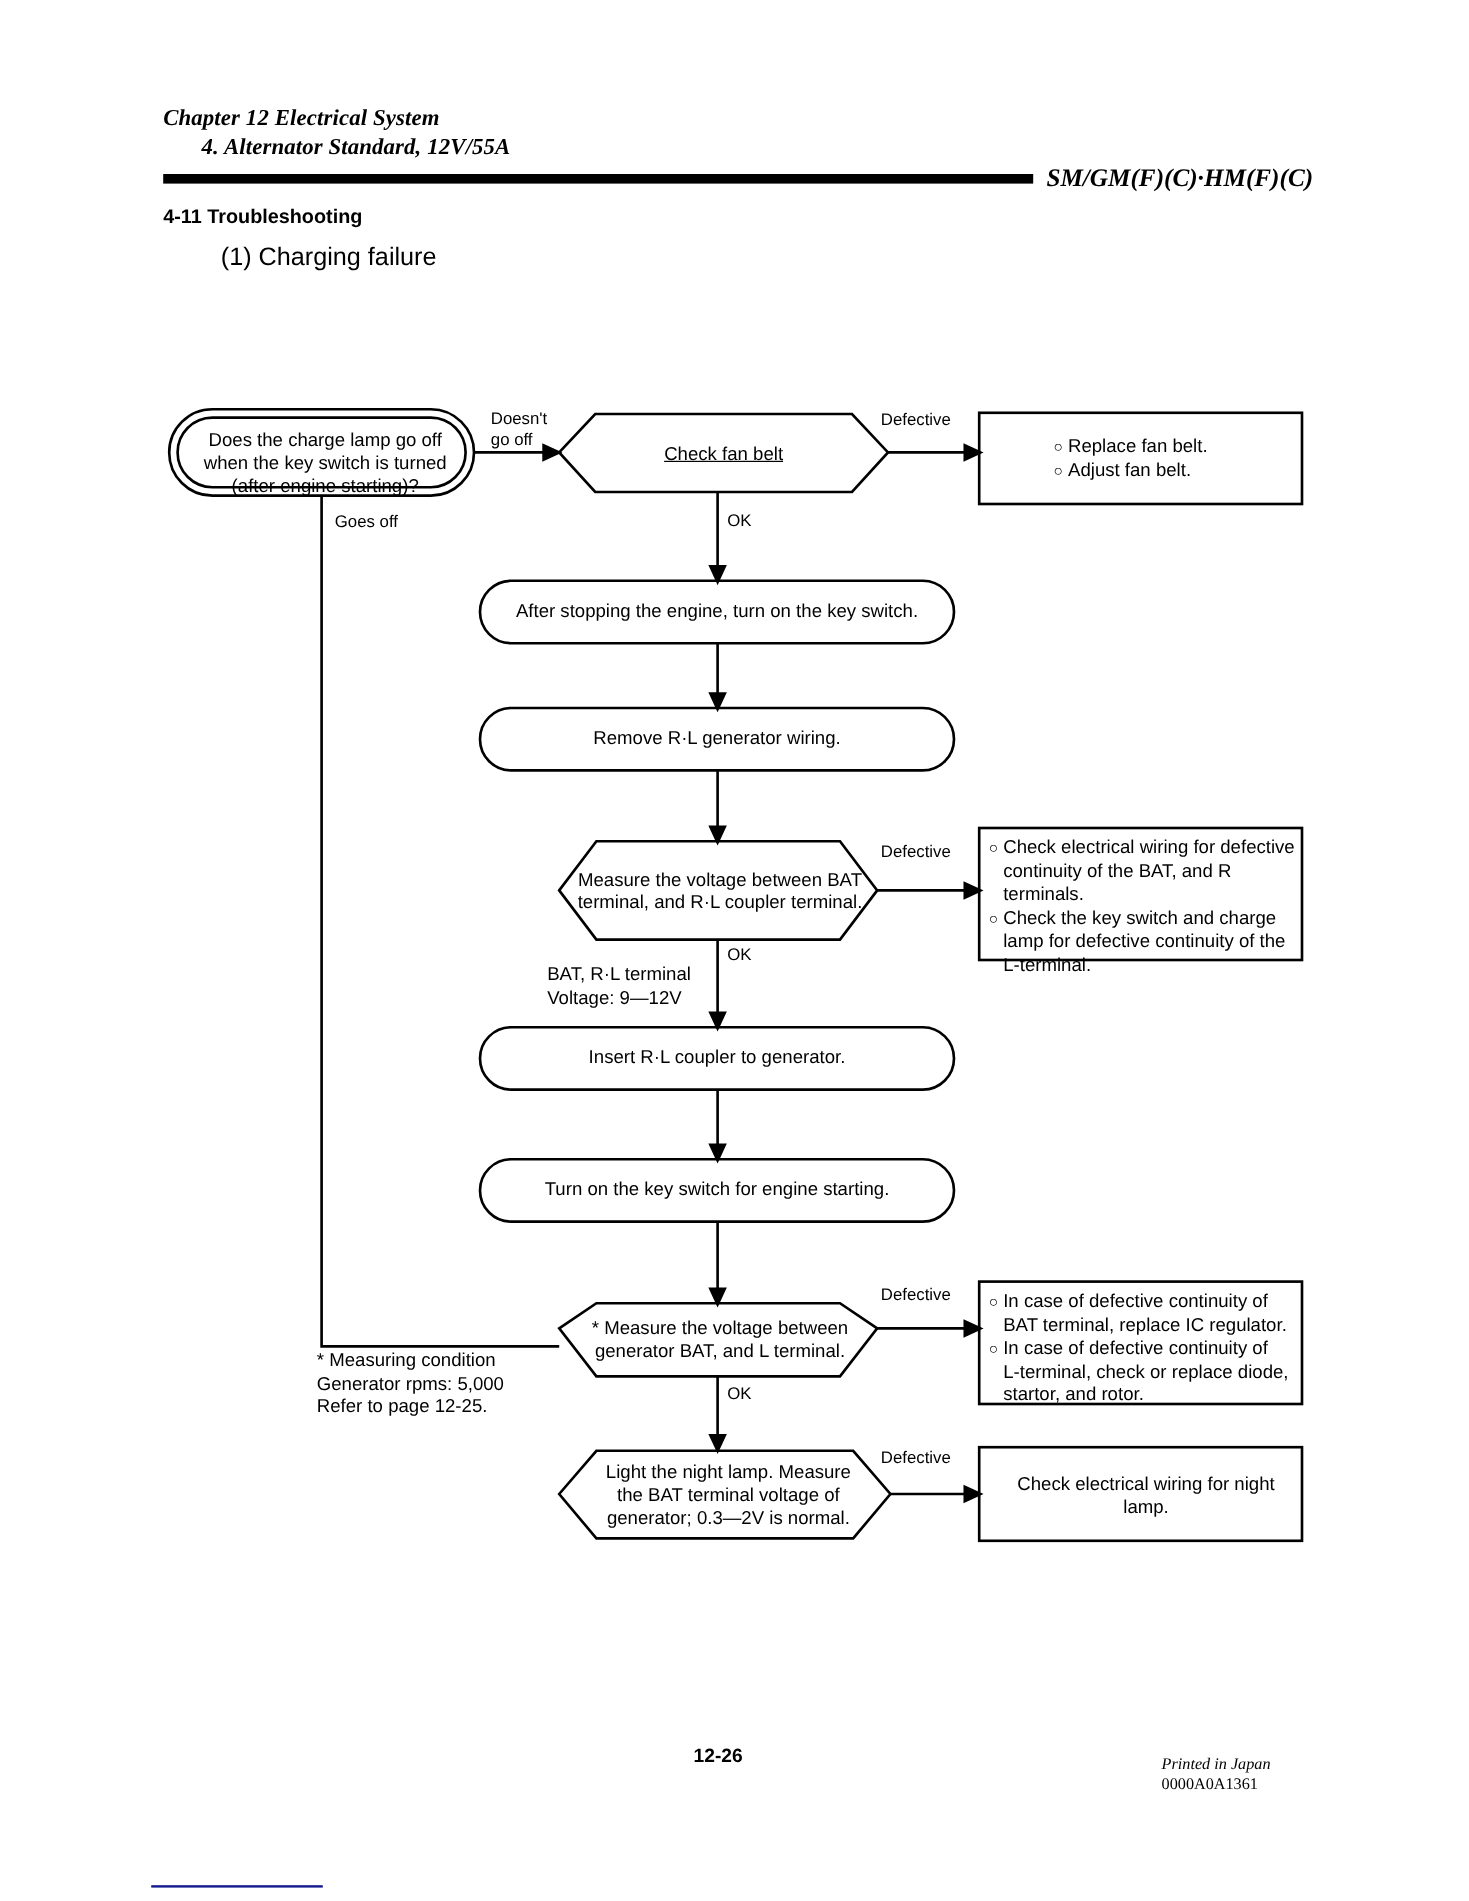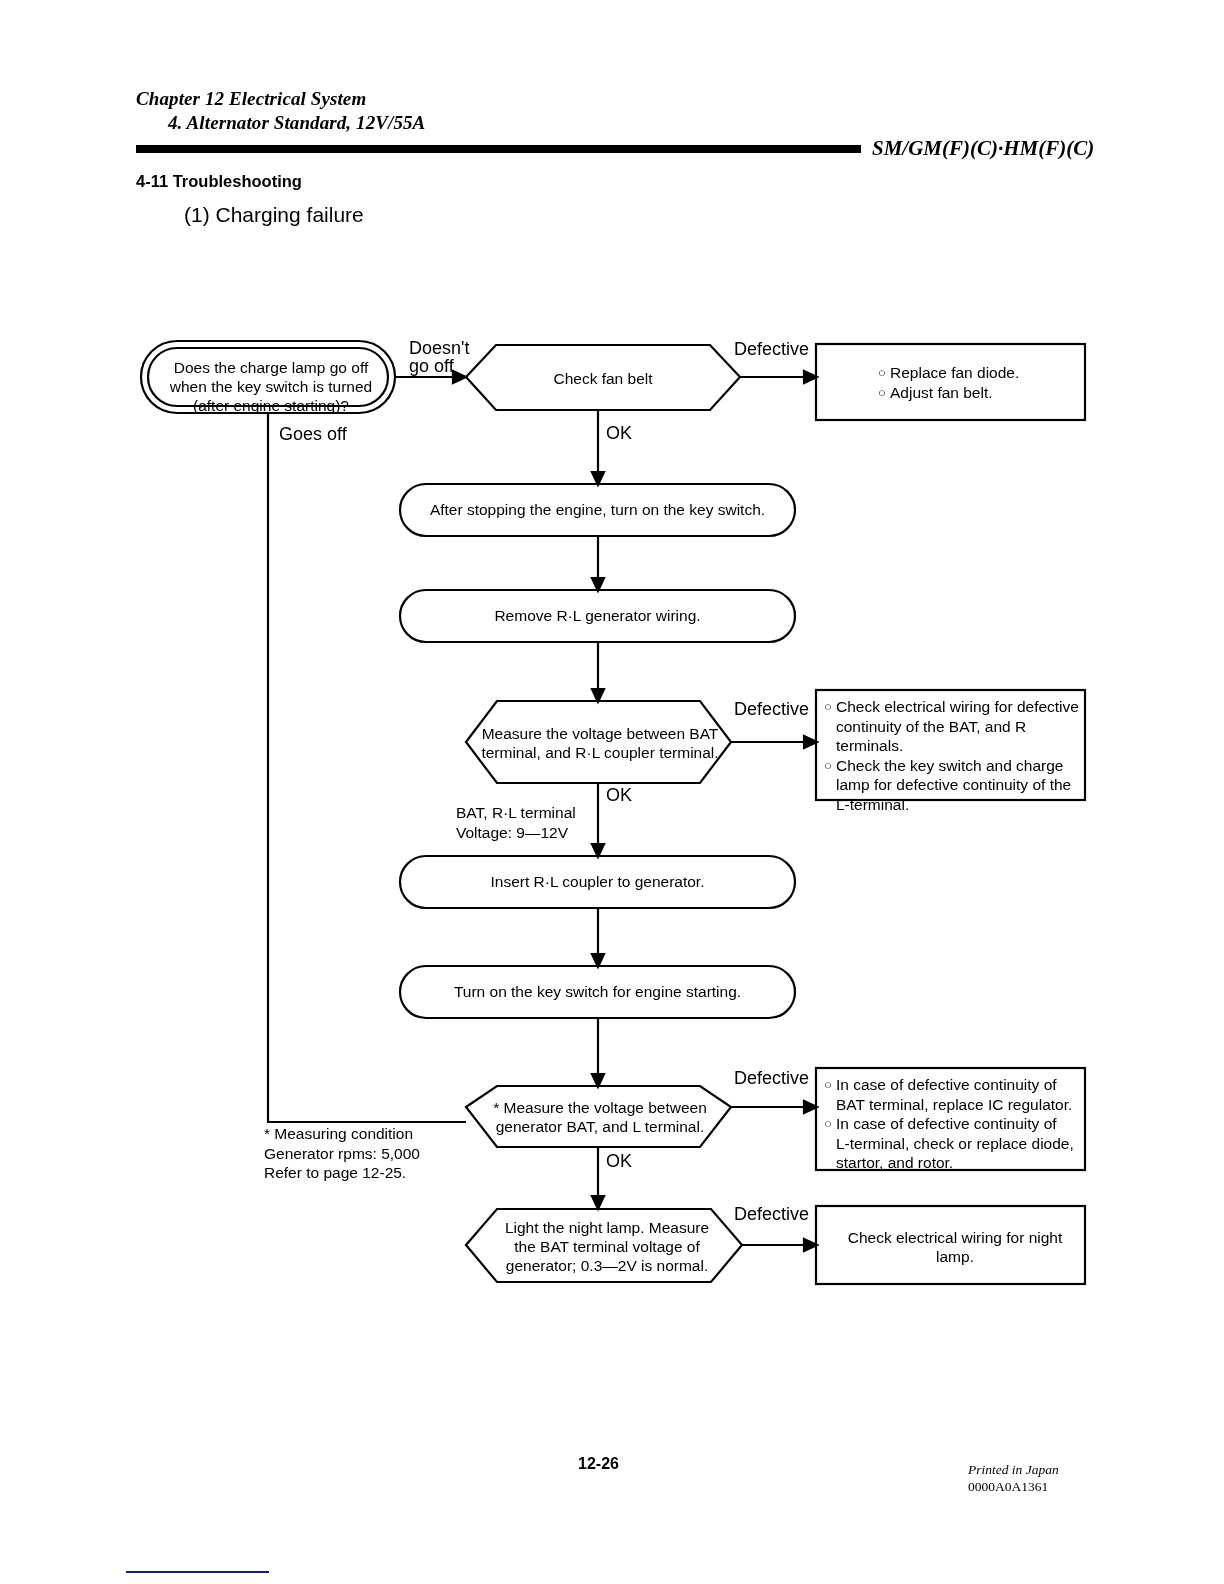--- a/index.html
+++ b/index.html
@@ -100,7 +100,7 @@
 
   .edge-label {
     position: absolute;
-    font-size: 18px;
+    font-size: 14px;
     line-height: 18px;
     white-space: pre-line;
   }

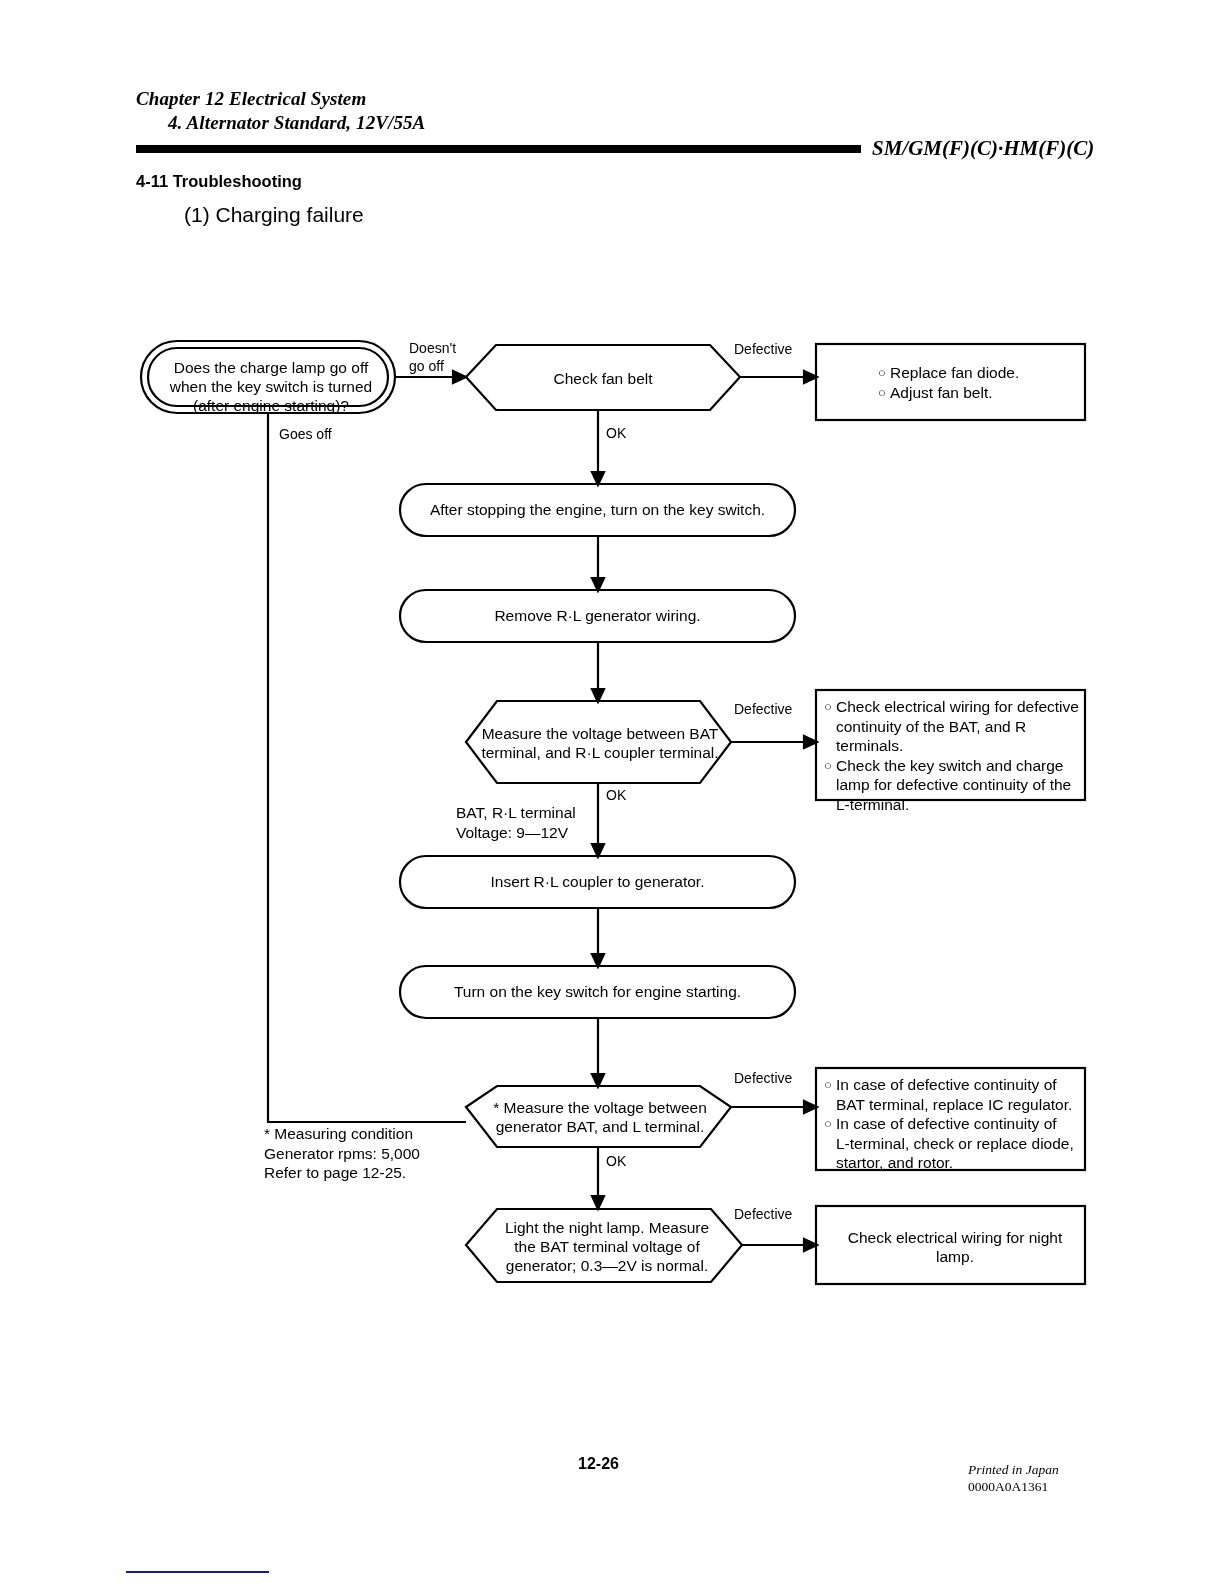--- a/index.html
+++ b/index.html
@@ -269,7 +269,7 @@
   <div class="edge-label" style="left:606px; top:1152px; width:40px;">OK</div>
   <div class="edge-label" style="left:734px; top:1205px; width:90px;">Defective</div>
 
-  <div class="node-text center" style="left:496px; top:369px; width:214px;">Check fan belt</div>
+  <div class="node-text center" style="left:496px; top:369px; width:214px;text-decoration:underline;">Check fan belt</div>
   <div class="node-text center" style="left:481px; top:724px; width:238px;">Measure the voltage between BAT
 terminal, and R·L coupler terminal.</div>
   <div class="node-text center" style="left:481px; top:1098px; width:238px;">* Measure the voltage between

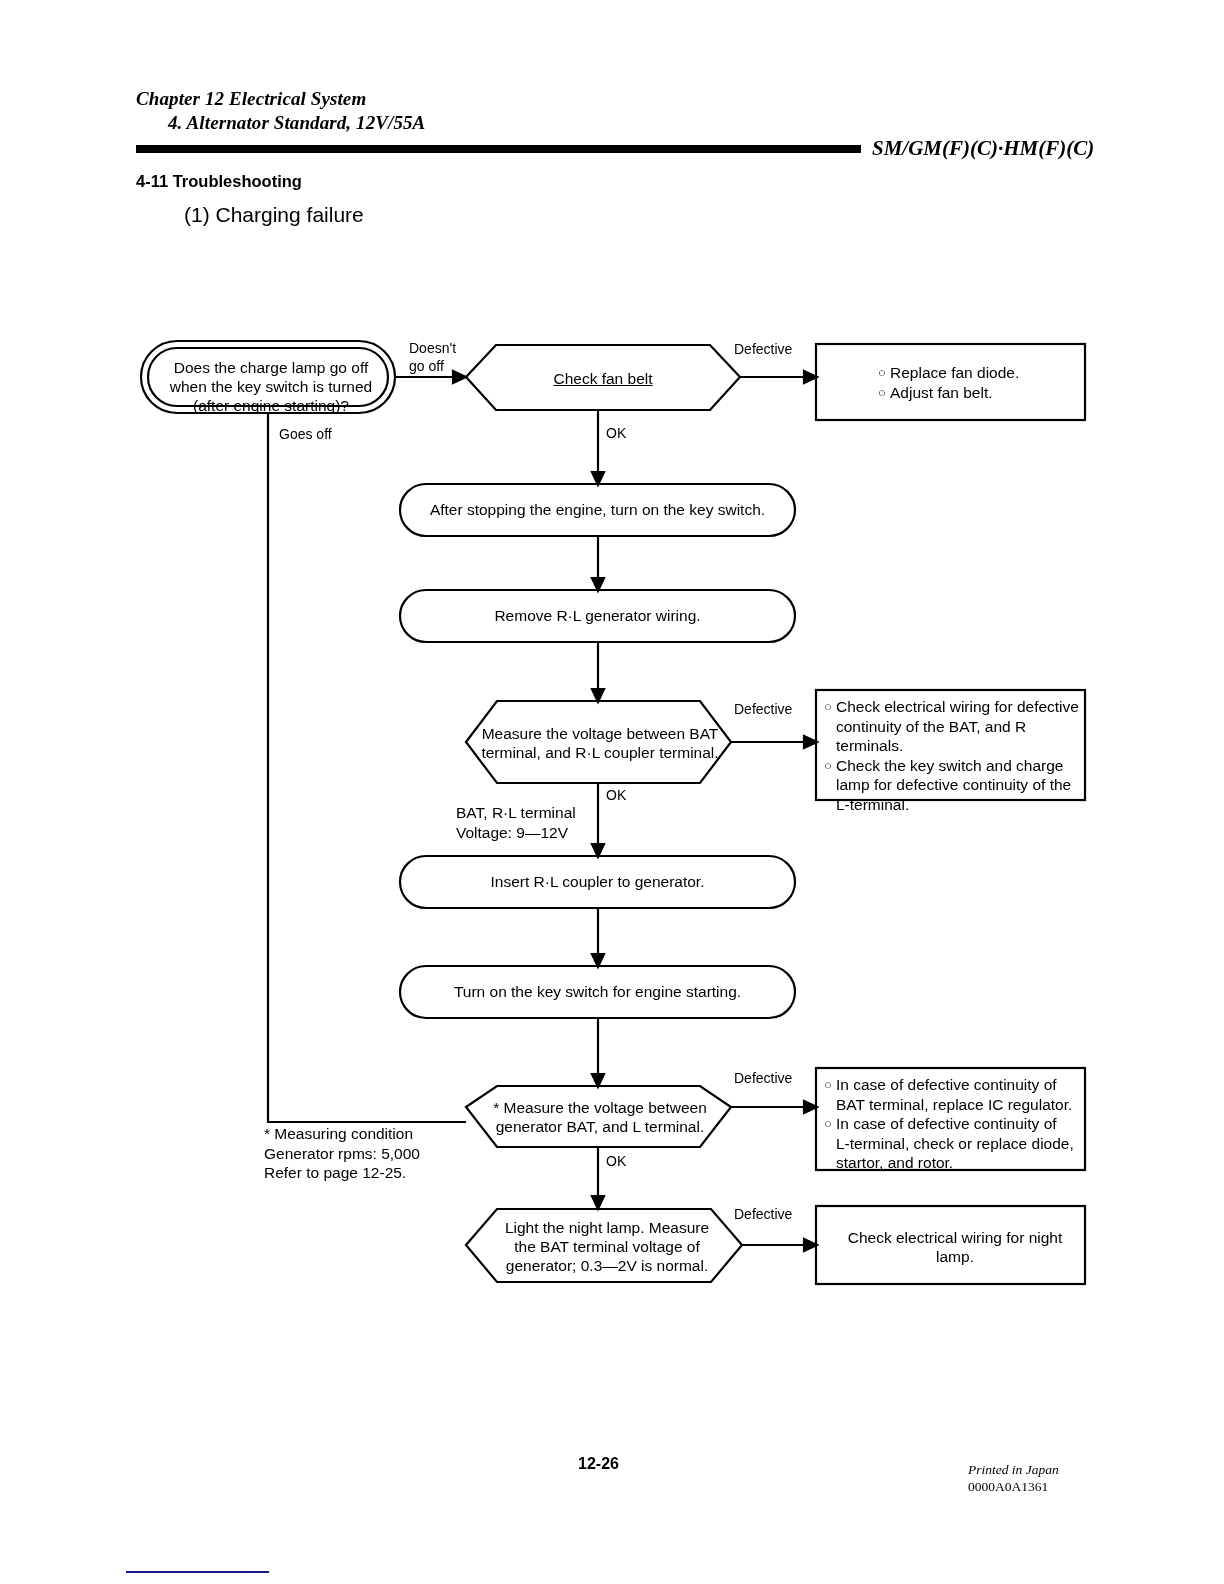--- a/index.html
+++ b/index.html
@@ -292,7 +292,7 @@
   <div class="bullet-list" style="left:878px; top:363px; width:200px;">
     <div class="bullet-row">
       <span class="bullet-mark">○</span>
-      <span class="bullet-txt">Replace fan diode.</span>
+      <span class="bullet-txt">Replace fan belt.</span>
     </div>
     <div class="bullet-row">
       <span class="bullet-mark">○</span>

